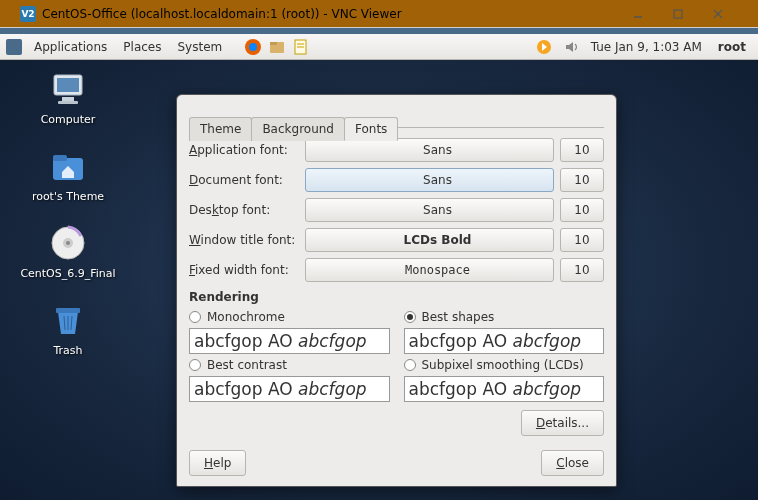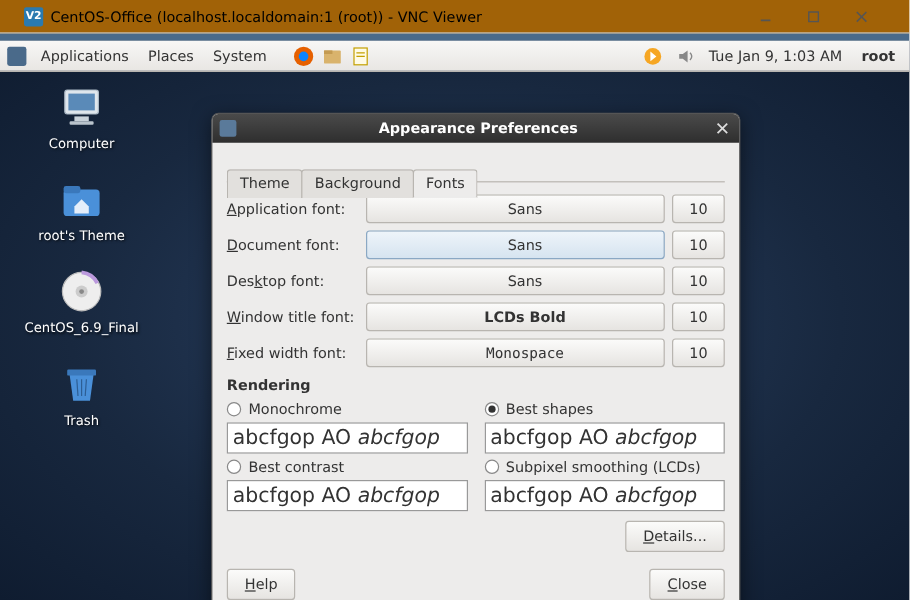--- a/index.html
+++ b/index.html
@@ -190,16 +190,6 @@
   </div>
 
   <div class="dialog">
-    <div class="dlg-titlebar">
-      <div class="dlg-titlebar-icon"></div>
-      <div class="dlg-title">Appearance Preferences</div>
-      <div class="dlg-close">
-        <svg viewBox="0 0 10 10" width="10" height="10">
-            <line x1="1" y1="1" x2="9" y2="9" stroke="#ddd" stroke-width="1.5"></line>
-            <line x1="9" y1="1" x2="1" y2="9" stroke="#ddd" stroke-width="1.5"></line>
-          </svg>
-      </div>
-    </div>
 
     <div class="dlg-body">
       <div class="tabs">

